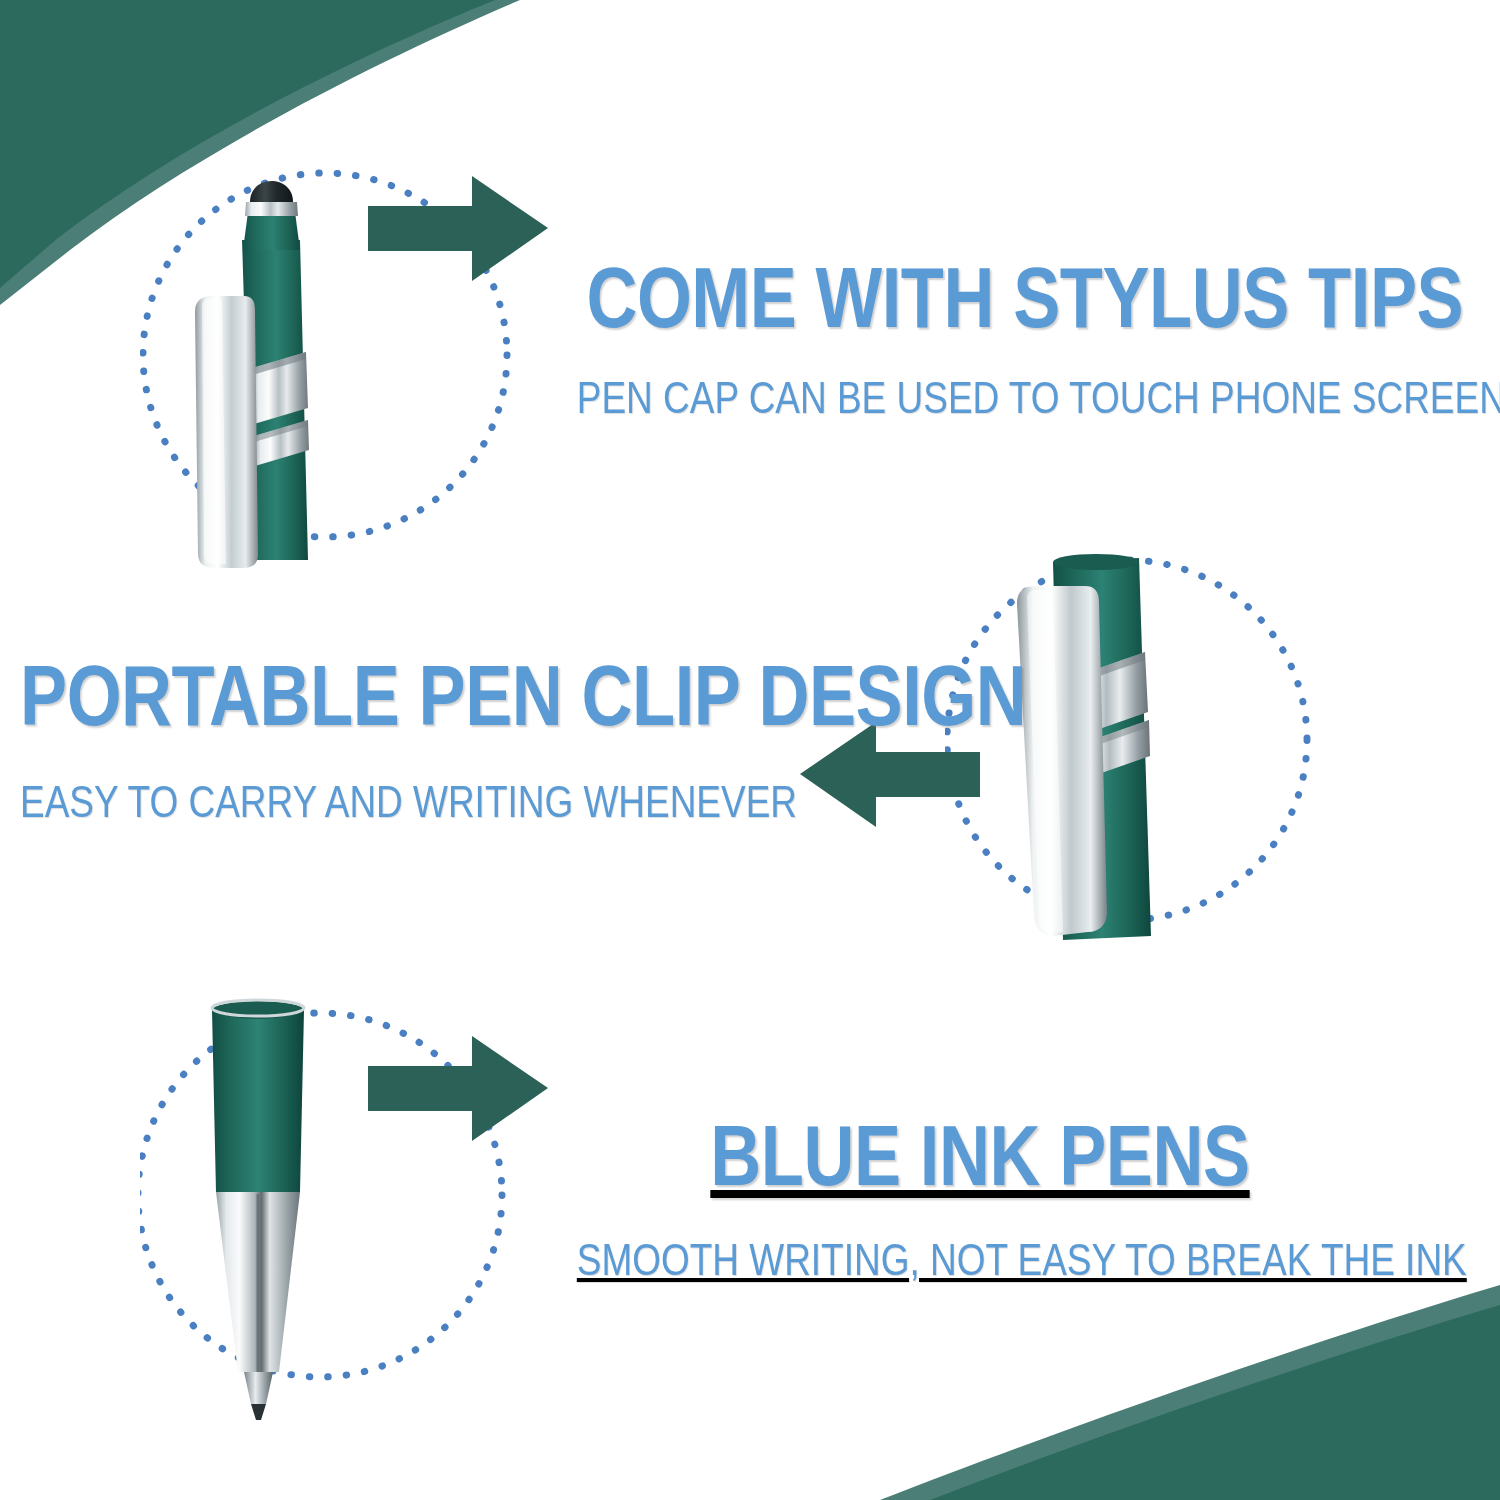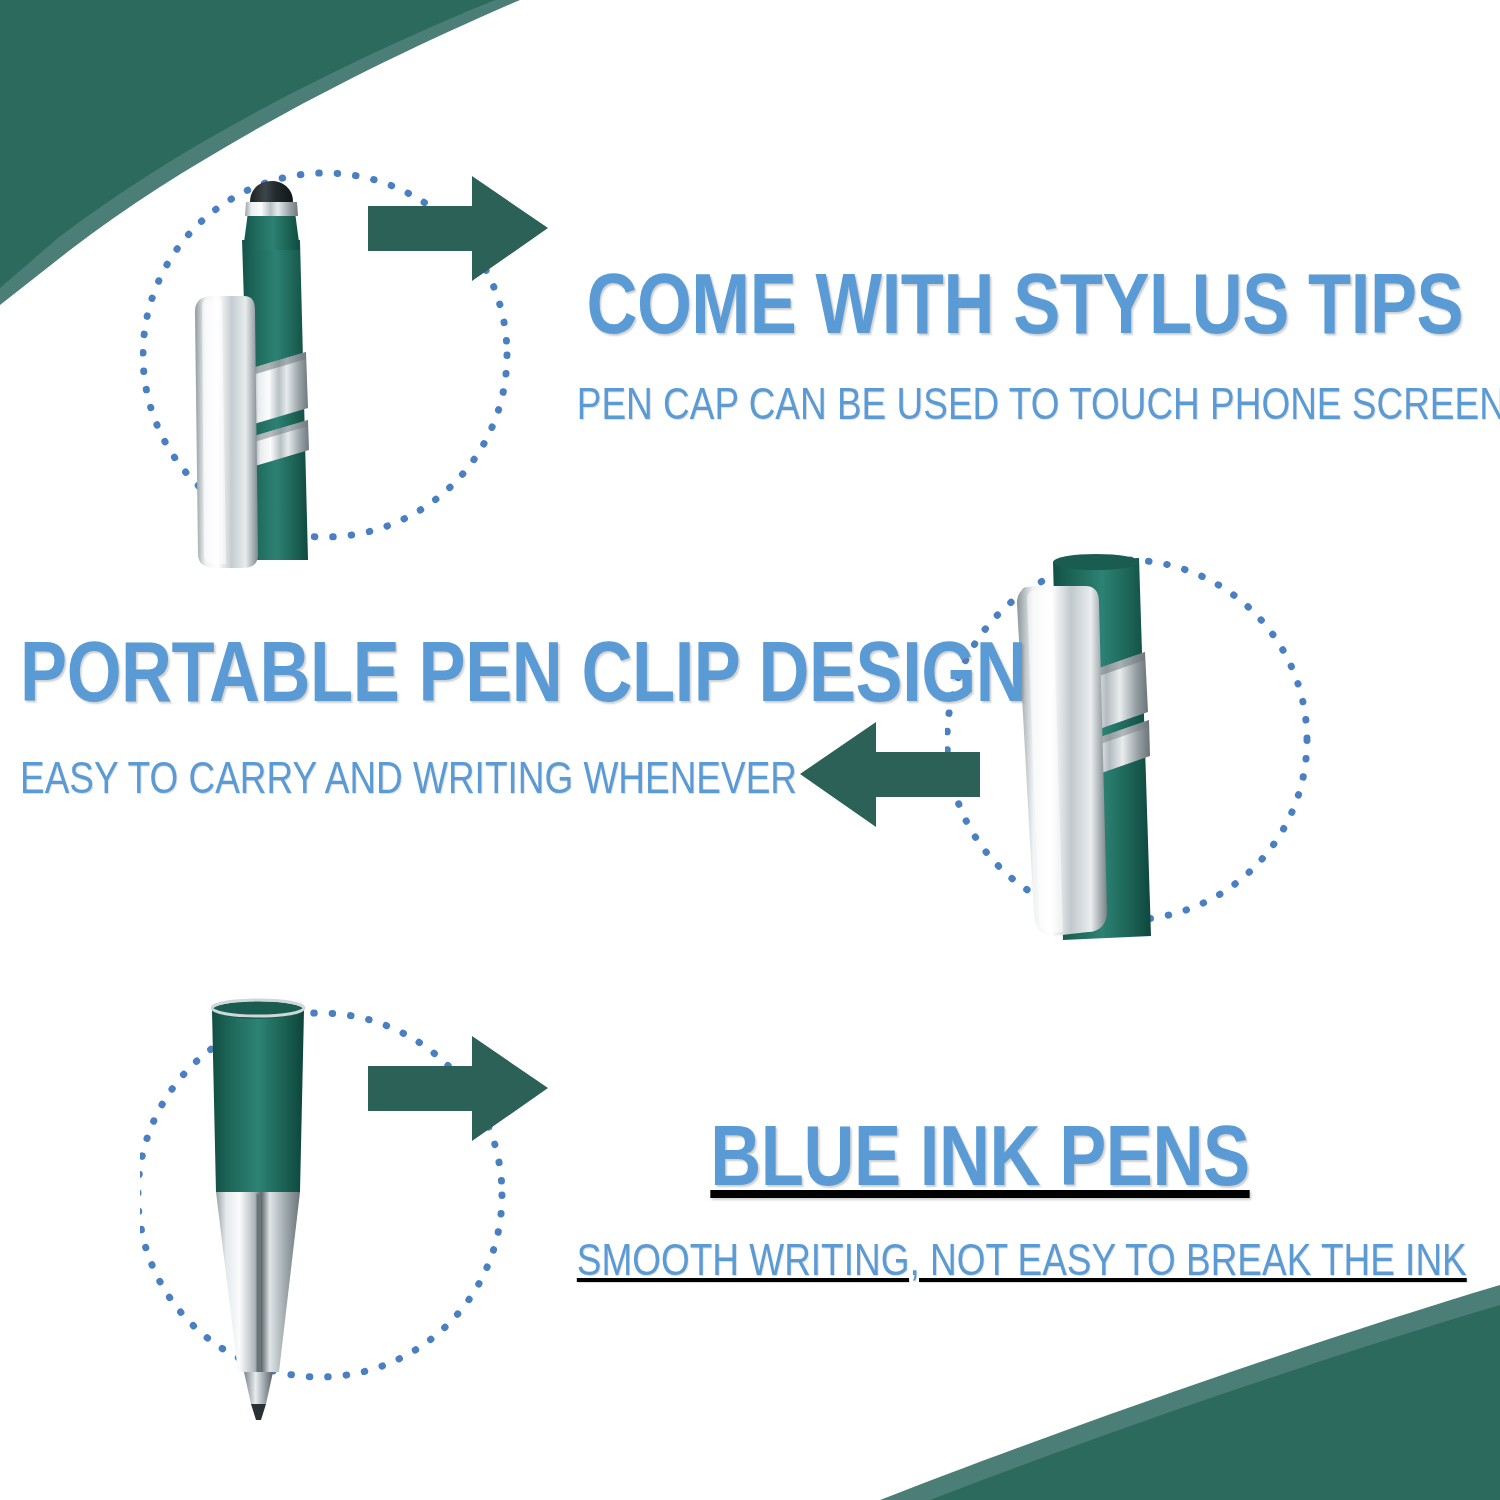--- a/index.html
+++ b/index.html
@@ -45,7 +45,7 @@
   .subline.s-center{transform-origin:center center;}
 
   
-  #f1-text{left:500px;top:260px;width:960px;text-align:center;}
+  #f1-text{left:500px;top:254px;width:960px;text-align:center;}
   #f1-head{font-size:86px;}
   #f1-sub{font-size:44px;margin-top:36px;}
 

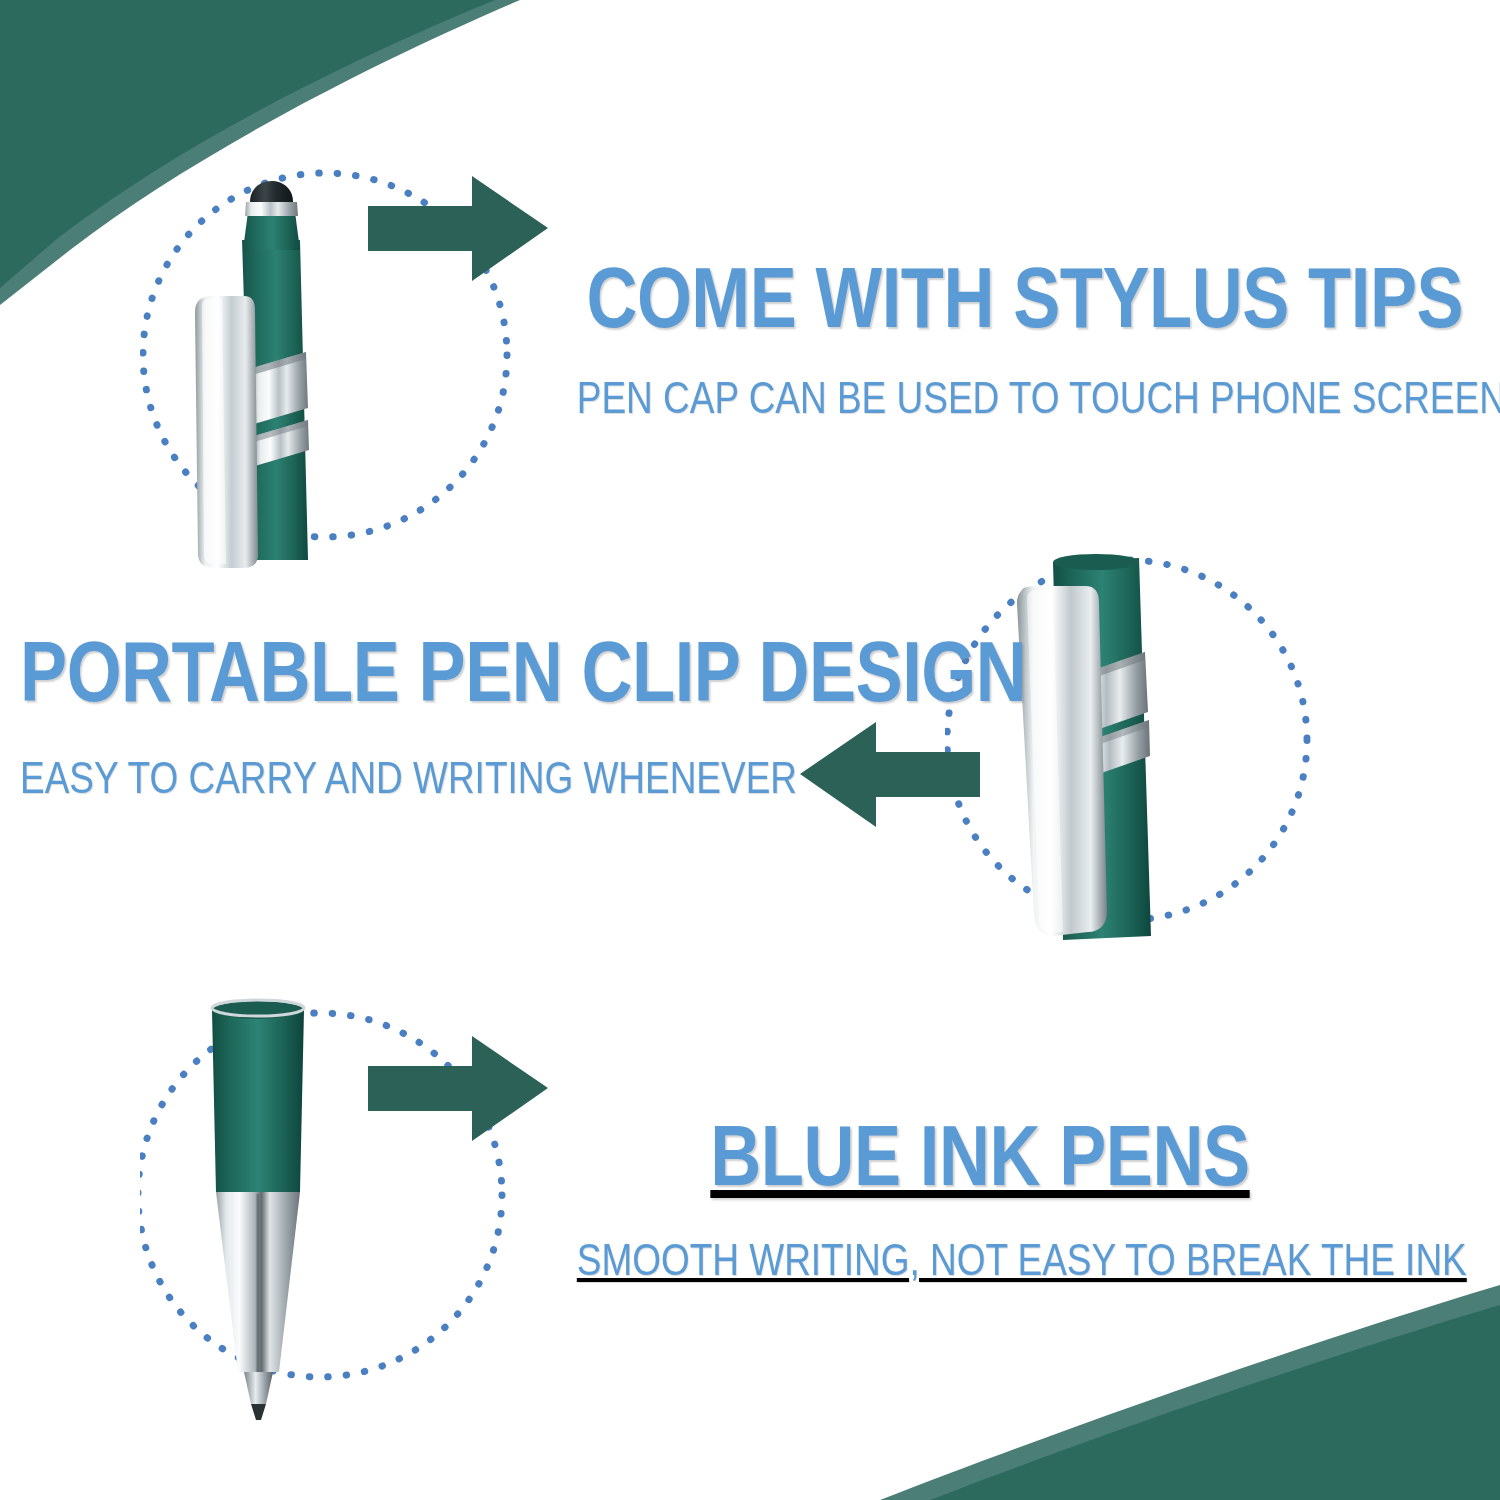--- a/index.html
+++ b/index.html
@@ -50,7 +50,7 @@
   #f1-sub{font-size:44px;margin-top:36px;}
 
   
-  #f2-text{left:20px;top:628px;width:840px;text-align:left;}
+  #f2-text{left:20px;top:652px;width:840px;text-align:left;}
   #f2-head{font-size:86px;}
   #f2-sub{font-size:44px;margin-top:42px;}
 

